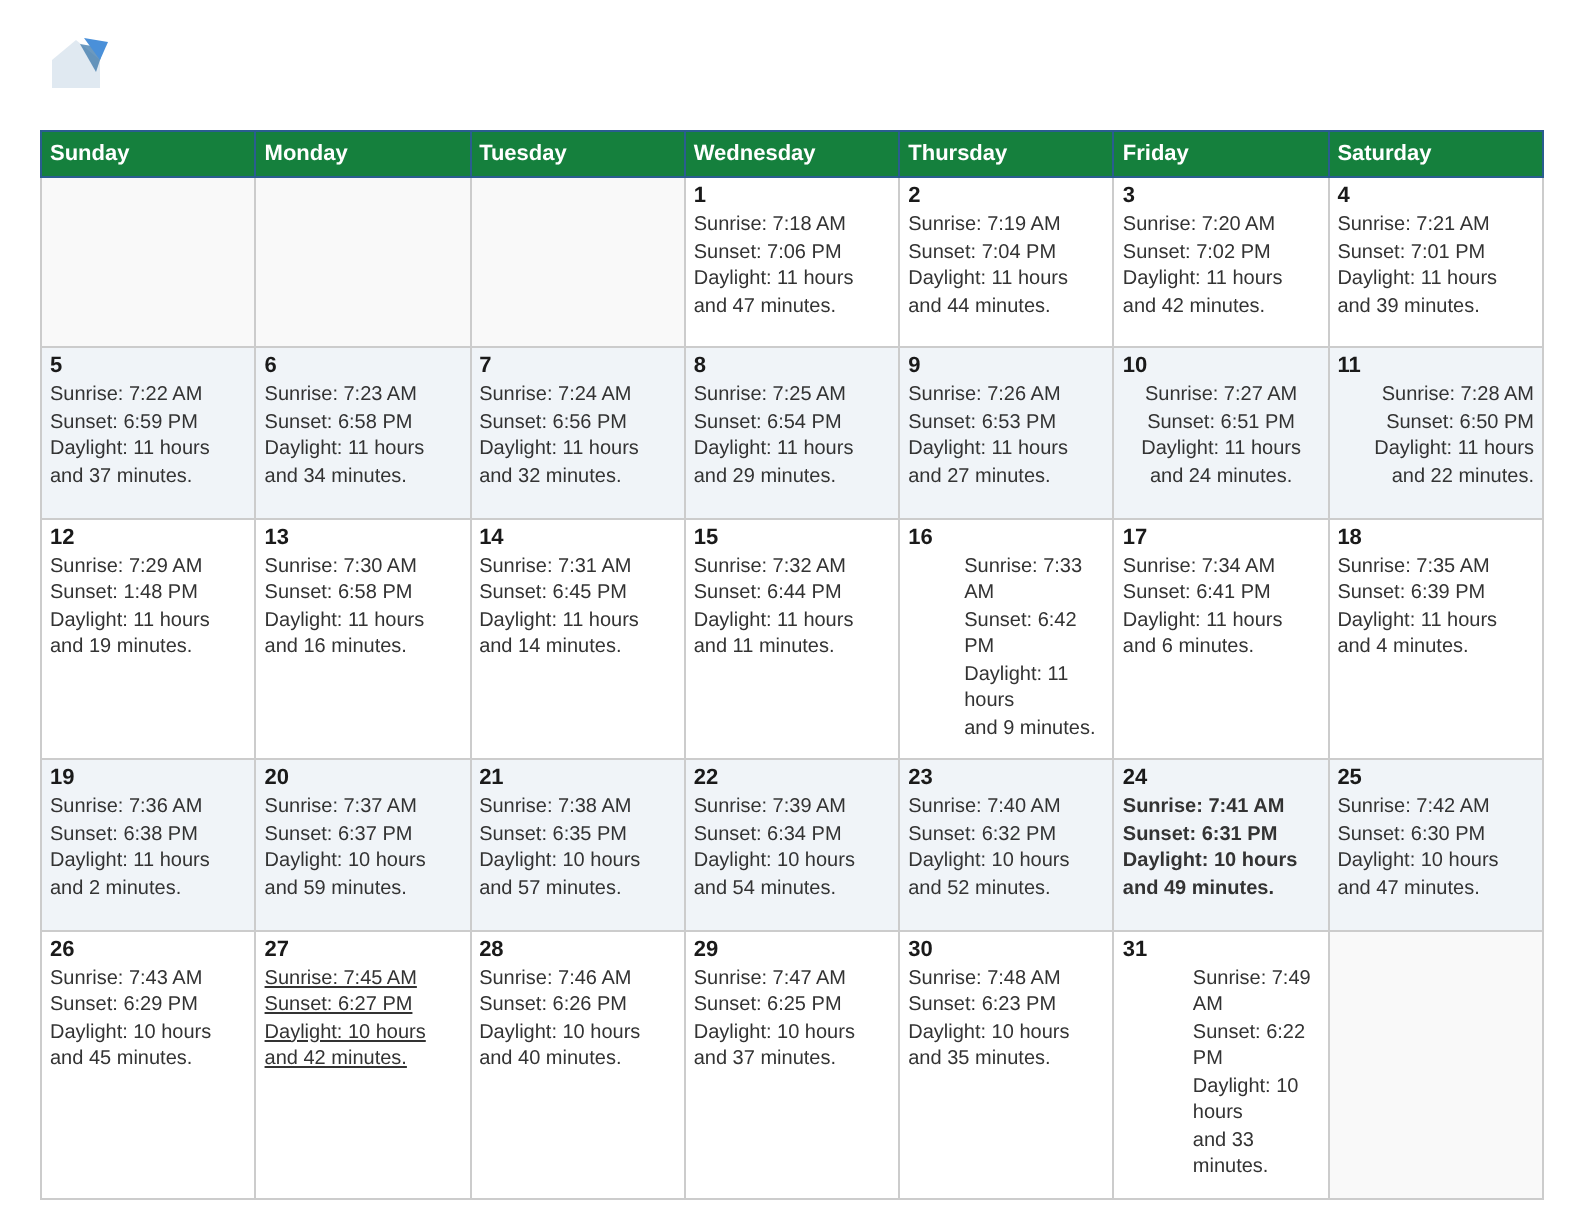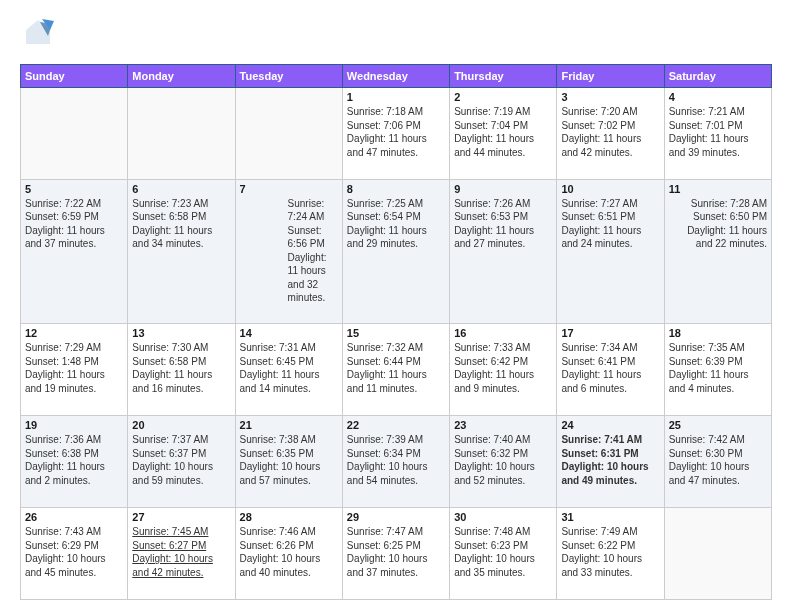--- a/index.html
+++ b/index.html
@@ -58,7 +58,7 @@
       table-layout: fixed;
     }
     .calendar th {
-      background-color: #8b5cf6;
+      background-color: #15803d;
       color: #fff;
       font-size: 11px;
       font-weight: bold;

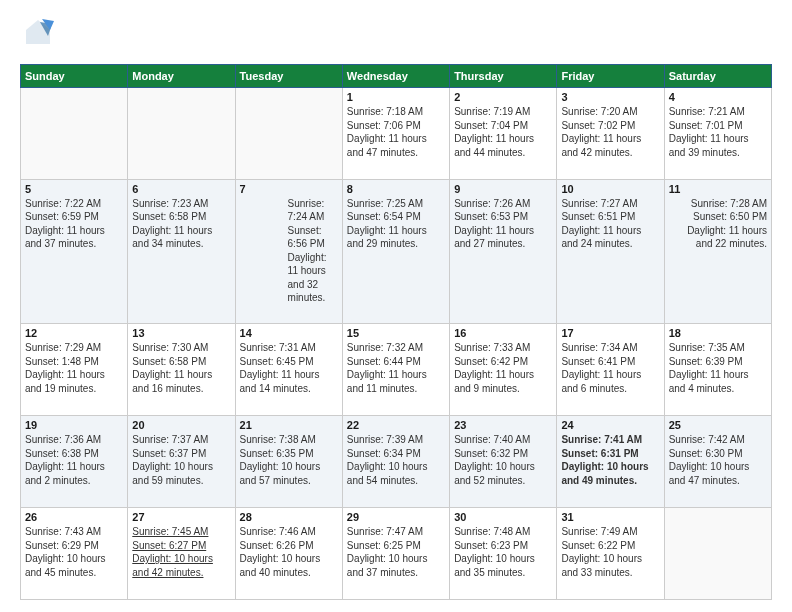--- a/index.html
+++ b/index.html
@@ -184,7 +184,7 @@
           </td>
           <td>
             <span class="day-number">7</span>
-            <div class="day-info" style="white-space: pre-line; margin-left: 48px;">Sunrise: 7:24 AM
+            <div class="day-info" style="white-space: pre-line;">Sunrise: 7:24 AM
 Sunset: 6:56 PM
 Daylight: 11 hours
 and 32 minutes.</div>

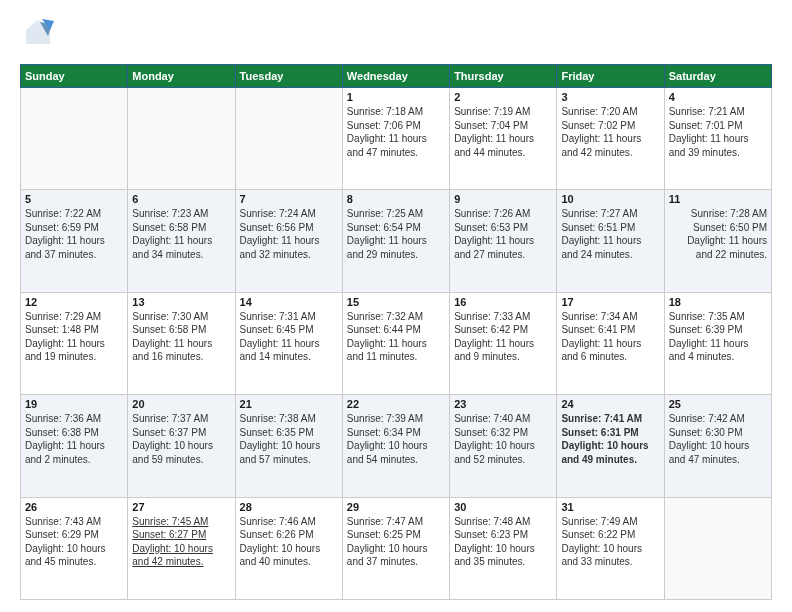--- a/index.html
+++ b/index.html
@@ -205,7 +205,7 @@
           </td>
           <td>
             <span class="day-number">10</span>
-            <div class="day-info" style="white-space: pre-line;">Sunrise: 7:27 AM
+            <div class="day-info" style="white-space: pre-line; text-align: center;">Sunrise: 7:27 AM
 Sunset: 6:51 PM
 Daylight: 11 hours
 and 24 minutes.</div>

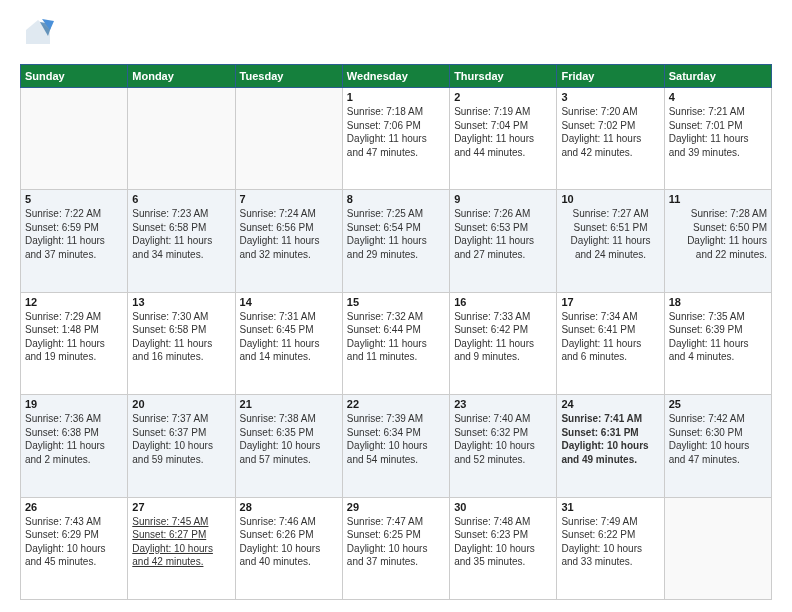--- a/index.html
+++ b/index.html
@@ -249,7 +249,7 @@
           </td>
           <td>
             <span class="day-number">16</span>
-            <div class="day-info" style="white-space: pre-line;">Sunrise: 7:33 AM
+            <div class="day-info" style="white-space: pre-line; margin-left: 28px;">Sunrise: 7:33 AM
 Sunset: 6:42 PM
 Daylight: 11 hours
 and 9 minutes.</div>

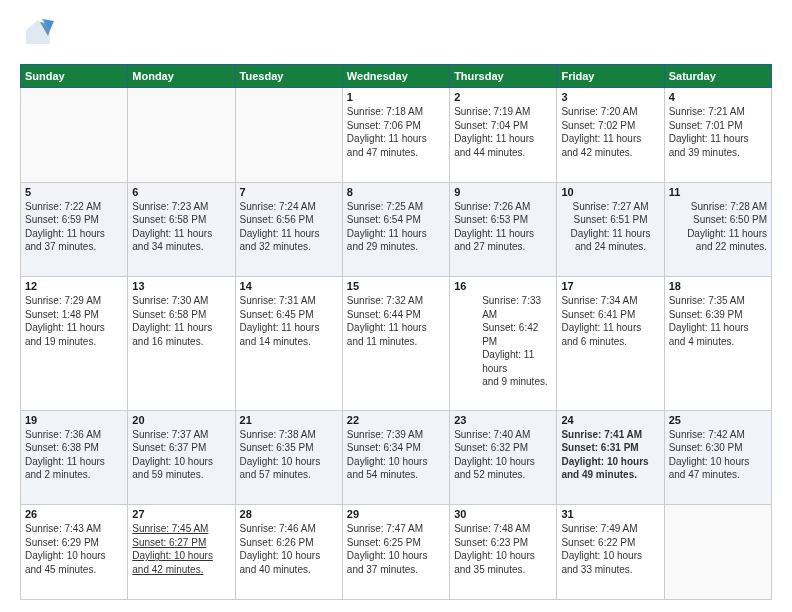--- a/index.html
+++ b/index.html
@@ -358,7 +358,7 @@
           </td>
           <td>
             <span class="day-number">31</span>
-            <div class="day-info" style="white-space: pre-line;">Sunrise: 7:49 AM
+            <div class="day-info" style="white-space: pre-line; margin-left: 35px;">Sunrise: 7:49 AM
 Sunset: 6:22 PM
 Daylight: 10 hours
 and 33 minutes.</div>

